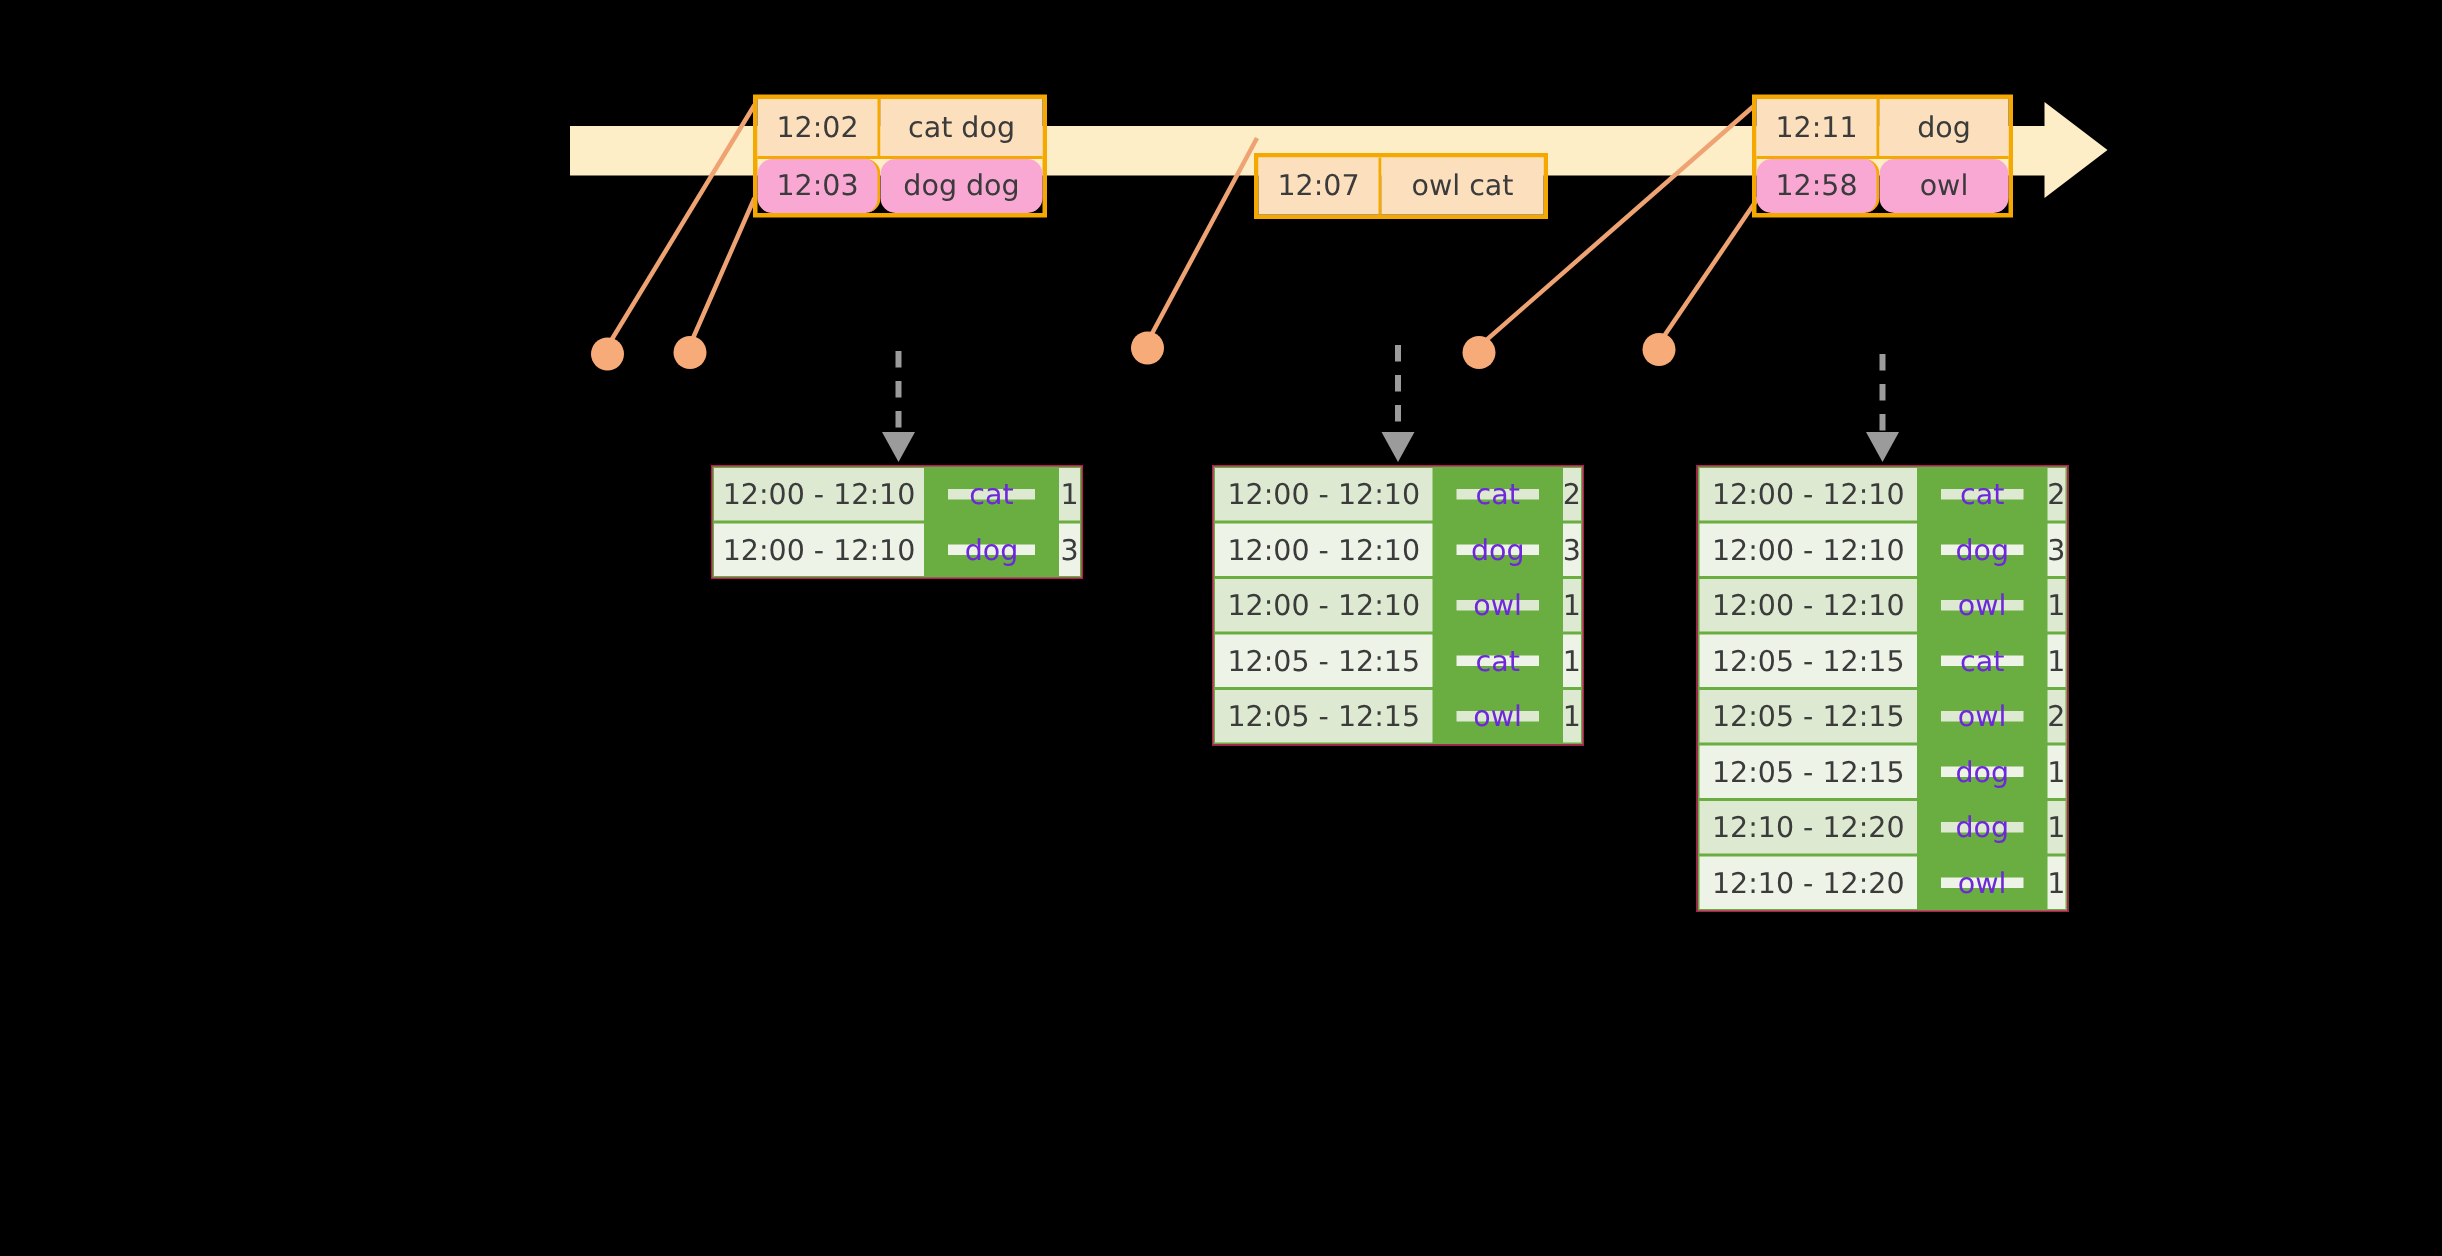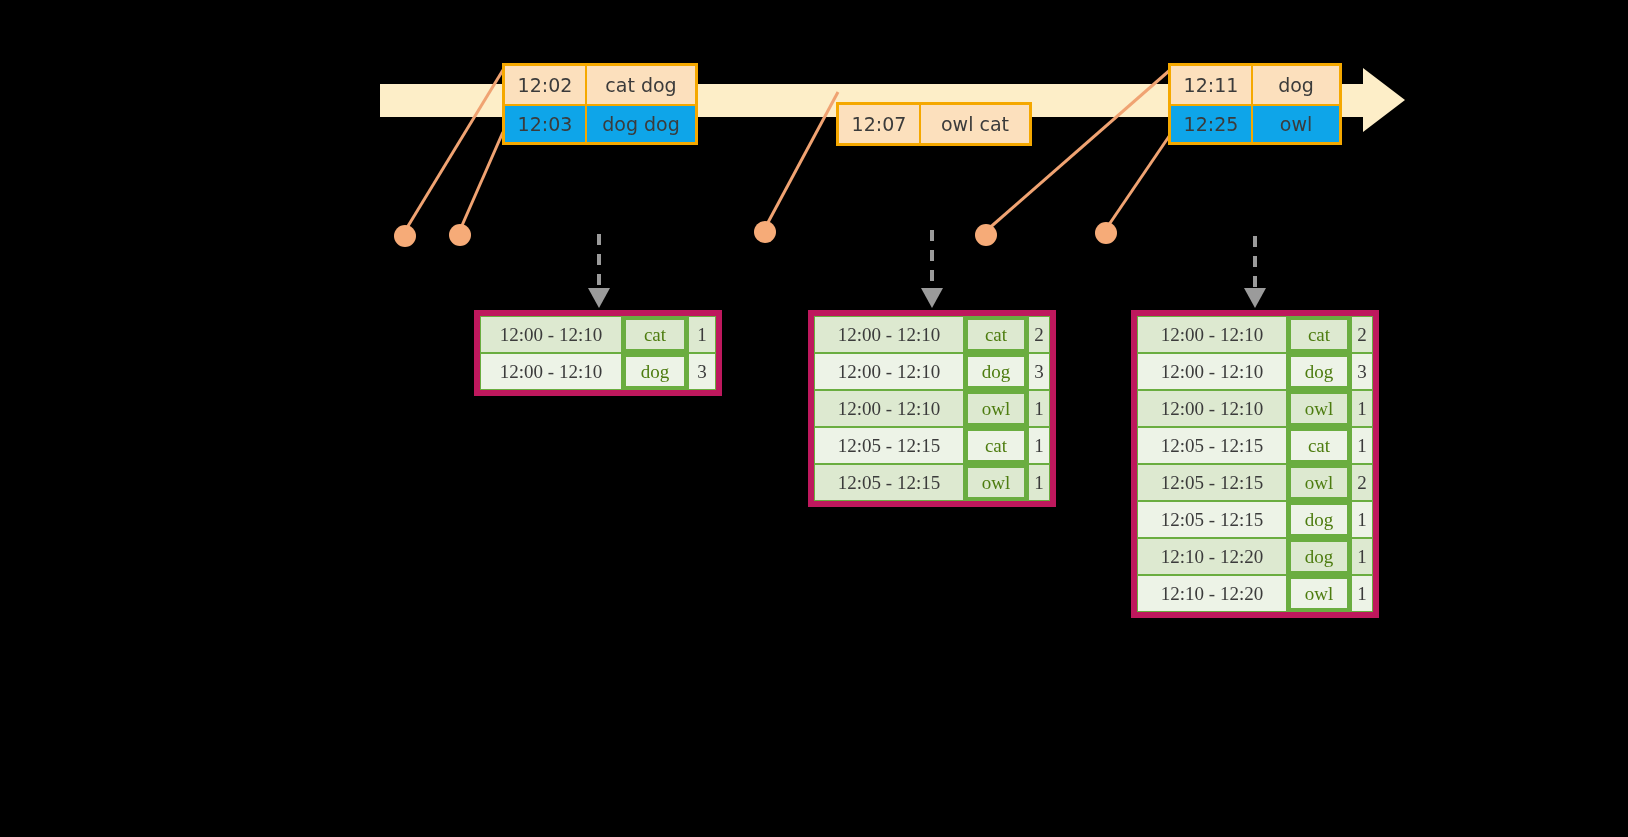--- a/index.html
+++ b/index.html
@@ -30,7 +30,7 @@
                 justify-content:center;font-size:19px;color:#3b3b3b;
                 box-sizing:border-box;}
   .evrow.shade .tcell,.evrow.shade .vcell{background:#fce0bd;}
-  .evrow.light .tcell,.evrow.light .vcell{background:#0ea5e9;}
+  .evrow.light .tcell,.evrow.light .vcell{background:#f9a8d4;border-radius:10px;}
 
   #evbox-1{left:502px;top:63px;width:196px;}
   #evbox-2{left:836px;top:82px;width:196px;margin-top:20px;}

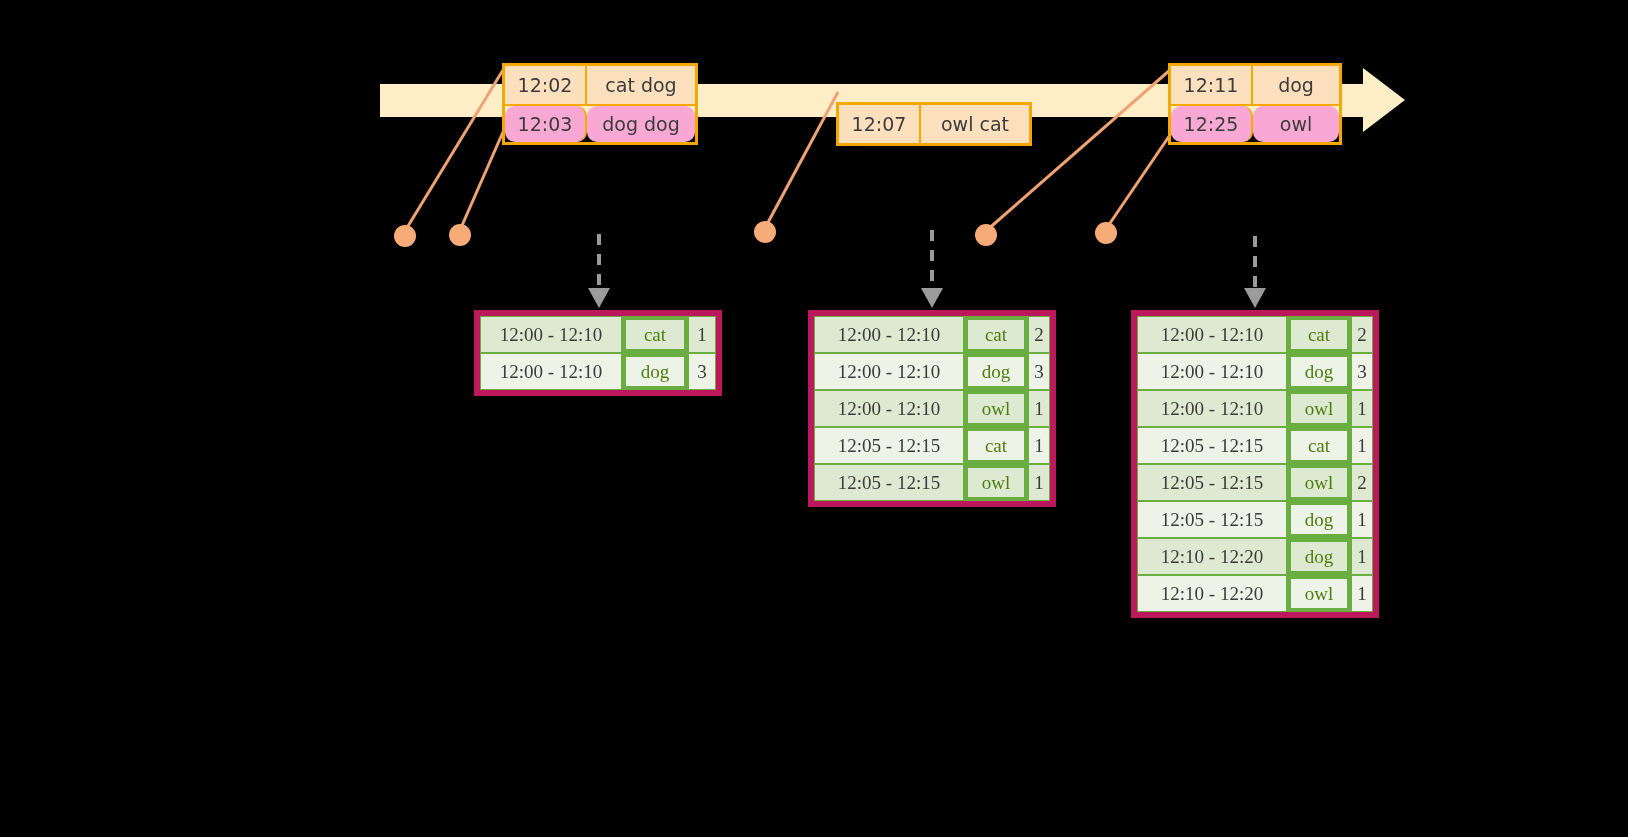--- a/index.html
+++ b/index.html
@@ -121,7 +121,7 @@
       <div class="vcell">dog</div>
     </div>
     <div class="evrow light">
-      <div class="tcell">12:25</div>
+      <div class="tcell">12:58</div>
       <div class="vcell">owl</div>
     </div>
   </div>

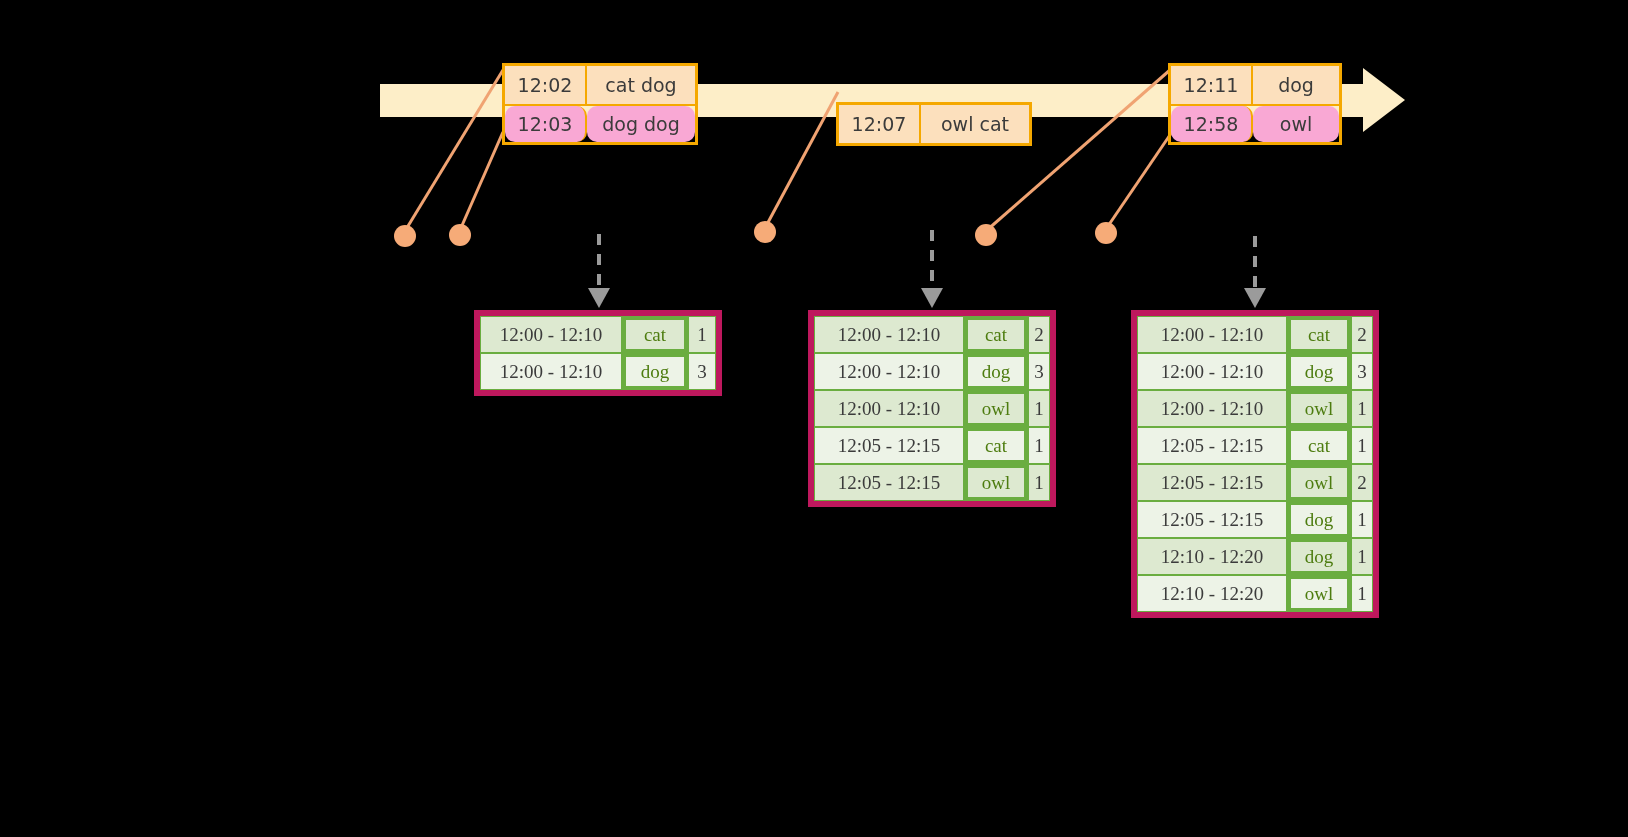--- a/index.html
+++ b/index.html
@@ -41,8 +41,8 @@
        background:#f6ab78;}
 
   
-  .gtable{position:absolute;border:6px solid #be185d;box-sizing:border-box;
-          background:#6aad40;font-family:Liberation Serif, serif;}
+  .gtable{position:absolute;border:1px solid #be185d;box-sizing:border-box;
+          background:#6aad40;}
   .grow{display:flex;height:37px;box-sizing:border-box;}
   .grow .wcell{display:flex;align-items:center;justify-content:center;
                font-size:19px;color:#3b3b3b;box-sizing:border-box;

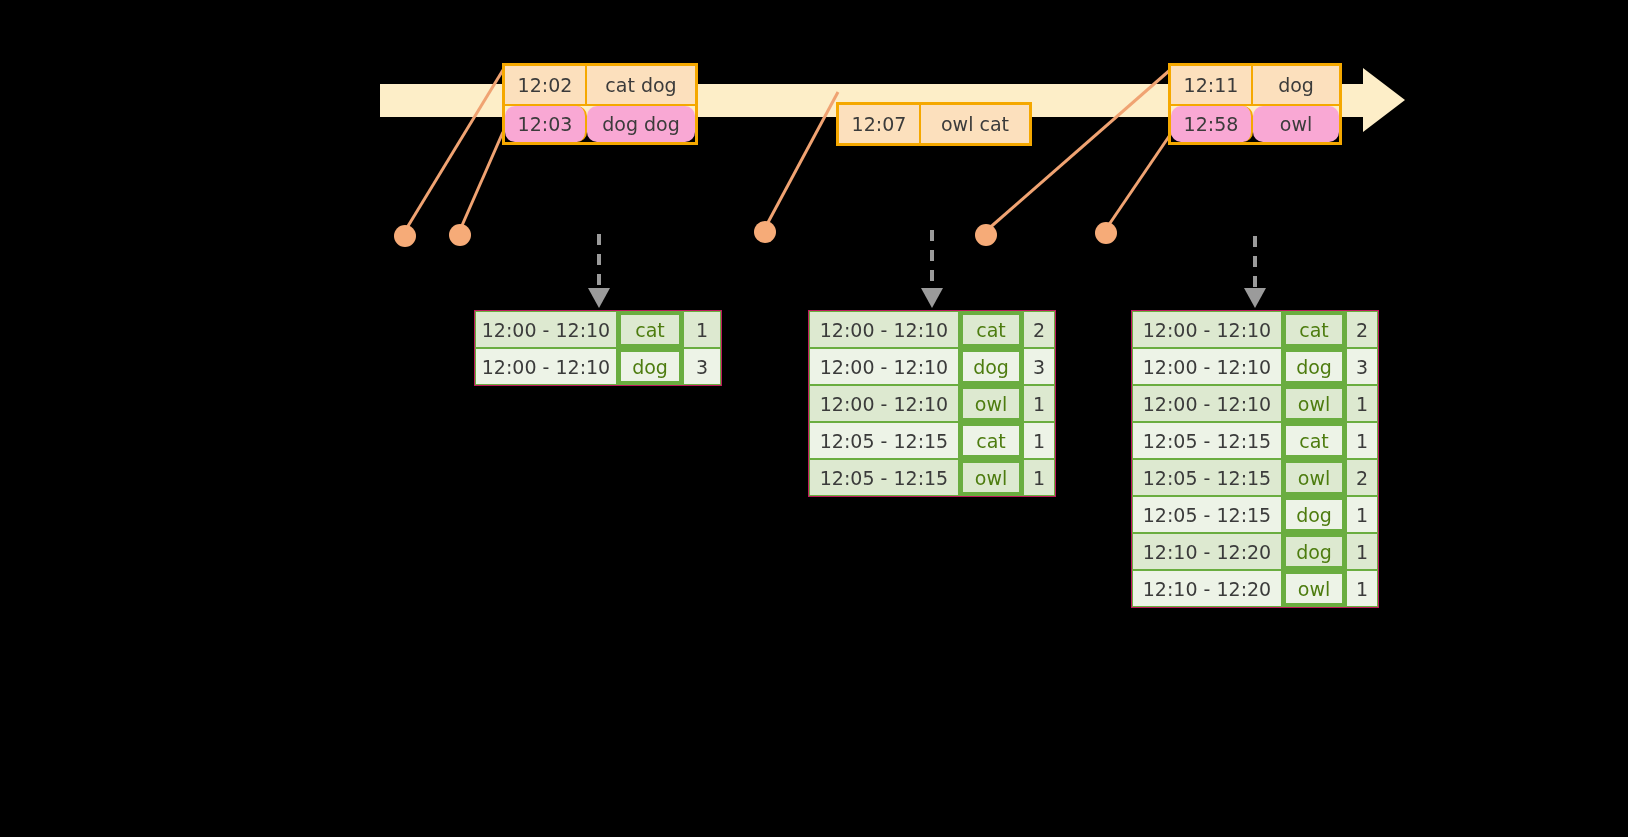--- a/index.html
+++ b/index.html
@@ -48,8 +48,8 @@
                font-size:19px;color:#3b3b3b;box-sizing:border-box;
                margin:1px;}
   .grow .kcell{display:flex;align-items:center;justify-content:center;
-               font-size:19px;color:#4d7c0f;box-sizing:border-box;
-               margin:4px;}
+               font-size:19px;color:#6d28d9;box-sizing:border-box;
+               margin:15px;}
   .grow .ccell{display:flex;align-items:center;justify-content:center;
                font-size:19px;color:#3b3b3b;box-sizing:border-box;
                margin:1px;}

